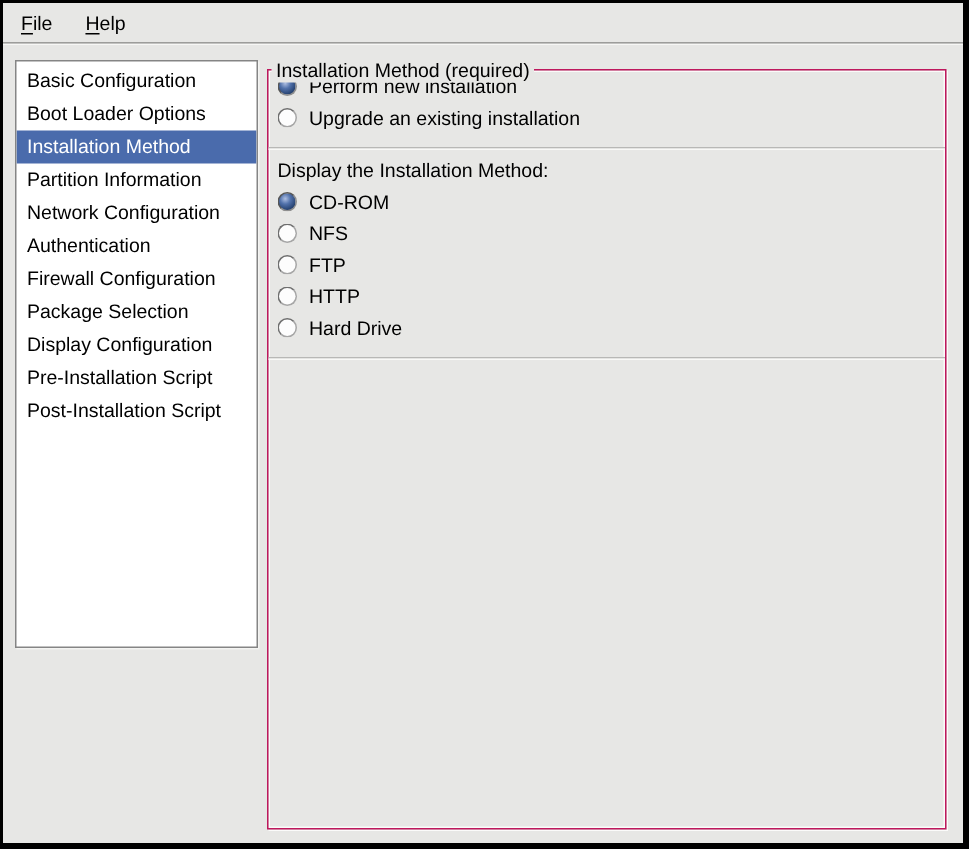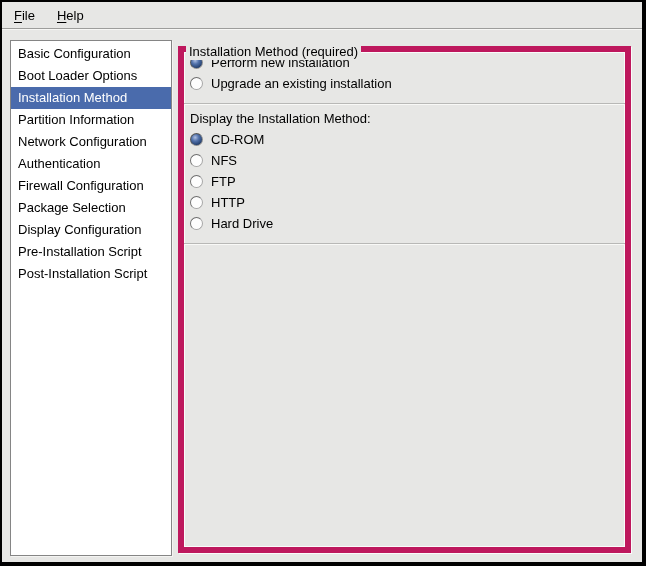--- a/index.html
+++ b/index.html
@@ -38,7 +38,7 @@
   .listbox {
     position: absolute;
     left: 8px; top: 9px;
-    width: 162px; height: 516px;
+    width: 162px; height: 392px;
     background: #ffffff;
     border: 1px solid #858585;
     box-shadow: 1px 1px 0 #f4f4f2;

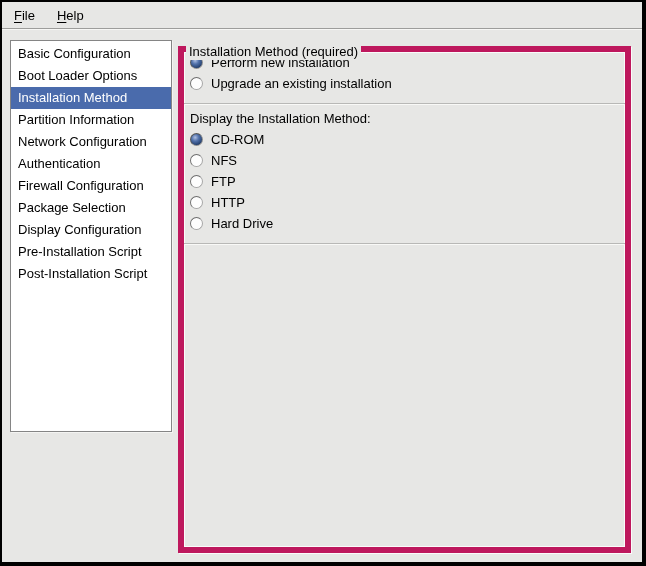--- a/index.html
+++ b/index.html
@@ -57,7 +57,7 @@
     position: absolute;
     left: 176px; top: 15px;
     width: 453px; height: 507px;
-    border: 6px solid #be185d;
+    border: 1px solid #be185d;
     box-shadow: inset 1px 1px 0 #fbfbfa, inset -1px -1px 0 #fbfbfa, 1px 1px 0 #fbfbfa;
   }
   .frame-title {

